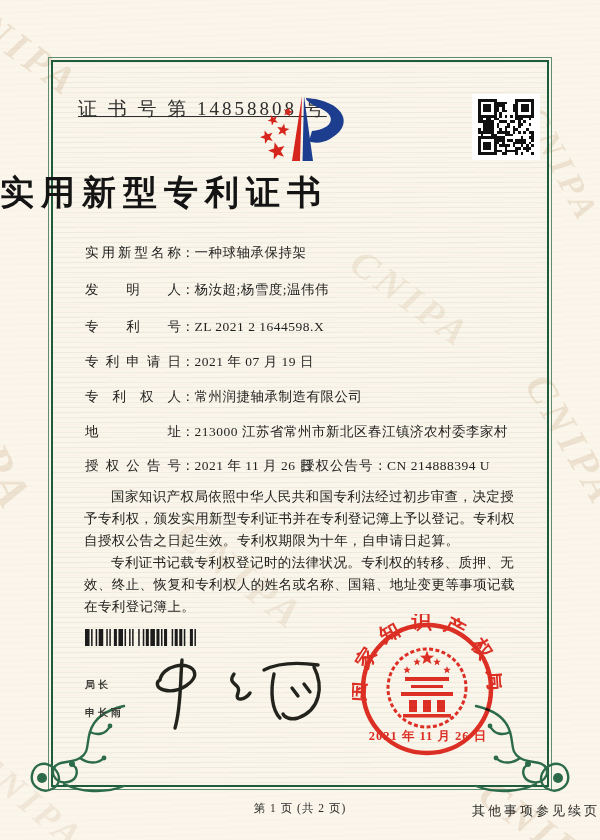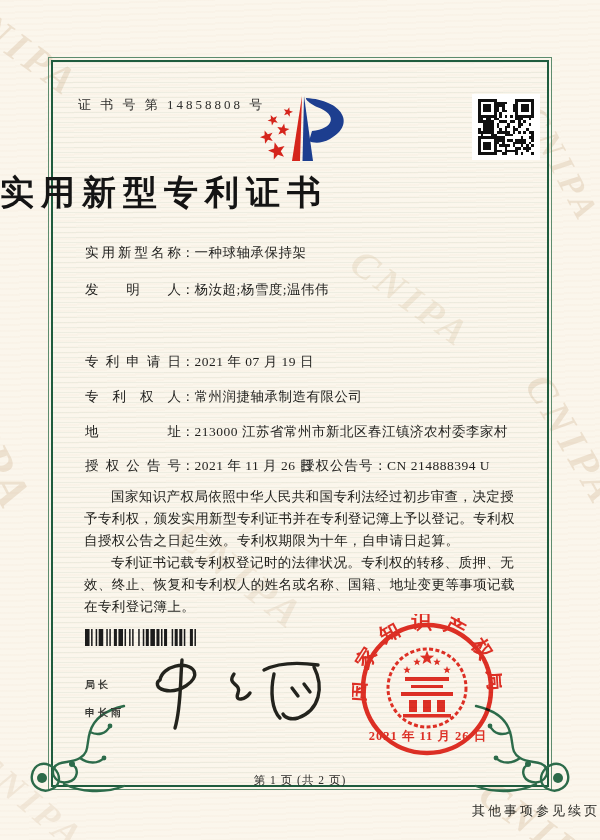--- a/index.html
+++ b/index.html
@@ -15,7 +15,7 @@
   .frame{position:absolute;left:48px;top:57px;width:504px;height:733px;border:1.5px solid #5d8c6e;padding:2px;box-sizing:border-box;}
   .frame-inner{width:100%;height:100%;box-sizing:border-box;border:2.5px solid #1f5c3e;
     background:repeating-linear-gradient(180deg, rgba(120,165,135,0.10) 0px, rgba(120,165,135,0.10) 1px, transparent 1px, transparent 5px);}
-  .cert-no{position:absolute;left:78px;top:96px;font-size:13px;letter-spacing:3px;color:#2e2e2c;}
+  .cert-no{position:absolute;left:78px;top:96px;font-size:19px;letter-spacing:3px;color:#2e2e2c;text-decoration:underline;}
   .title{position:absolute;left:0;top:170px;width:100%;font-size:34px;font-weight:700;letter-spacing:7px;color:#141414;}
   .field-row{position:absolute;left:85px;width:440px;font-size:13.5px;color:#1f1f1d;white-space:nowrap;}
   .flabel{display:inline-block;width:96px;text-align:justify;text-align-last:justify;}

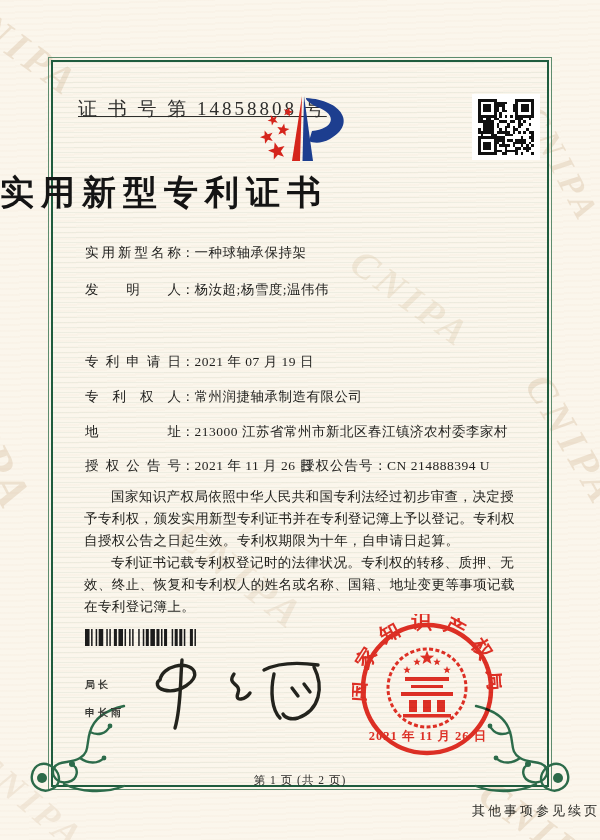--- a/index.html
+++ b/index.html
@@ -267,6 +267,9 @@
   <div class="field-row" style="top:281px">
     <span class="flabel">发明人</span><span>：</span><span class="fvalue">杨汝超;杨雪度;温伟伟</span>
   </div>
+  <div class="field-row" style="top:318px">
+    <span class="flabel">专利号</span><span>：</span><span class="fvalue">ZL 2021 2 1644598.X</span>
+  </div>
   <div class="field-row" style="top:353px">
     <span class="flabel">专利申请日</span><span>：</span><span class="fvalue">2021 年 07 月 19 日</span>
   </div>

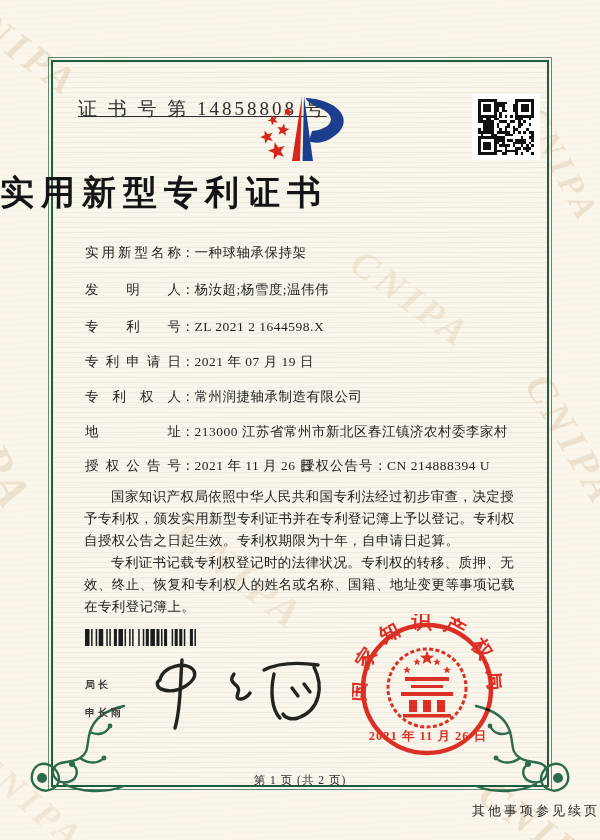--- a/index.html
+++ b/index.html
@@ -26,7 +26,7 @@
   .paras p{margin:0;text-indent:2em;letter-spacing:0.4px;}
   .signer{position:absolute;left:85px;font-family:"Liberation Sans",sans-serif;font-weight:700;font-size:10px;letter-spacing:3px;color:#39393六;}
   .signer{color:#3a3a36;}
-  .page-note{position:absolute;left:0;top:773px;width:100%;text-align:center;font-size:11.5px;letter-spacing:1px;color:#2c2c2a;}
+  .page-note{position:absolute;left:0;top:801px;width:100%;text-align:center;font-size:11.5px;letter-spacing:1px;color:#2c2c2a;}
   .cont-note{position:absolute;left:0;top:802px;width:100%;text-align:right;font-size:13px;letter-spacing:3px;color:#2a2a26;}
   .qr-box{position:absolute;left:472px;top:94px;width:68px;height:66px;background:#ffffff;display:flex;align-items:center;justify-content:center;}
   .seal-svg{position:absolute;left:352px;top:614px;mix-blend-mode:multiply;opacity:0.95;}

